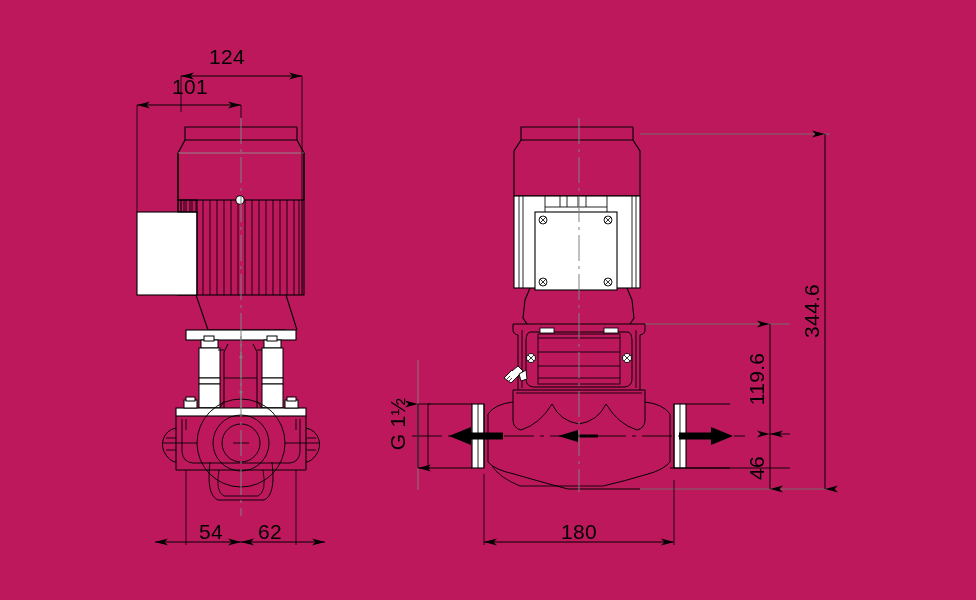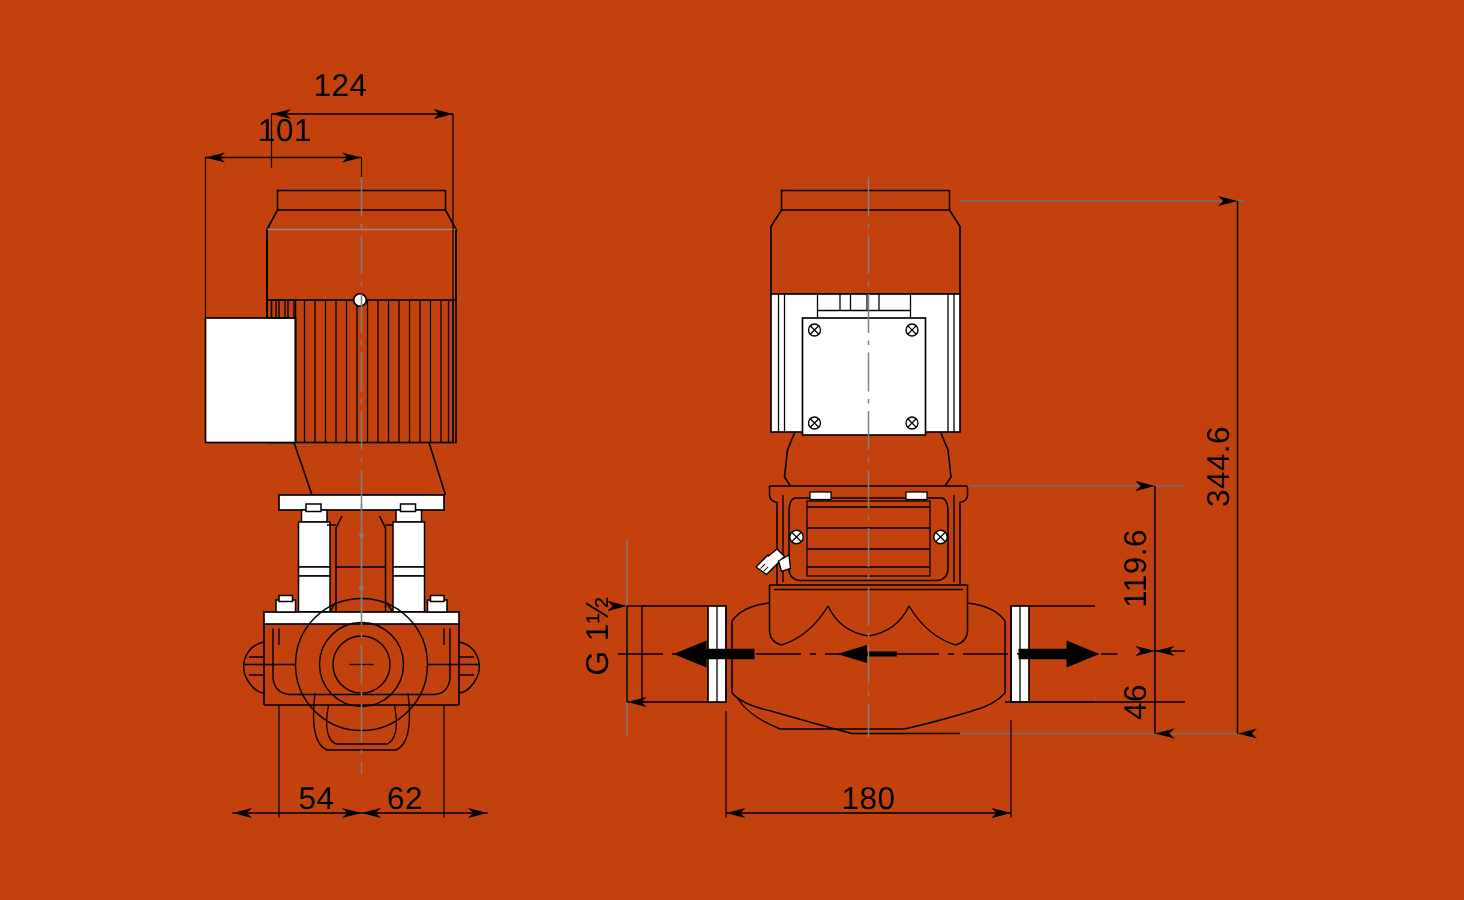--- a/index.html
+++ b/index.html
@@ -6,7 +6,7 @@
   html,body{margin:0;padding:0;background:#ffffff;}
   body{width:976px;height:600px;overflow:hidden;
        font-family:"Liberation Sans","DejaVu Sans",sans-serif;}
-  #stage{position:relative;width:976px;height:600px;background:#c2410c;}
+  #stage{position:relative;width:976px;height:600px;background:#be185d;}
   svg.draw{position:absolute;left:0;top:0;width:976px;height:600px;}
   .dimtxt{font-family:"Liberation Sans","DejaVu Sans",sans-serif;
           font-size:21px;fill:#000;letter-spacing:0.3px;}

